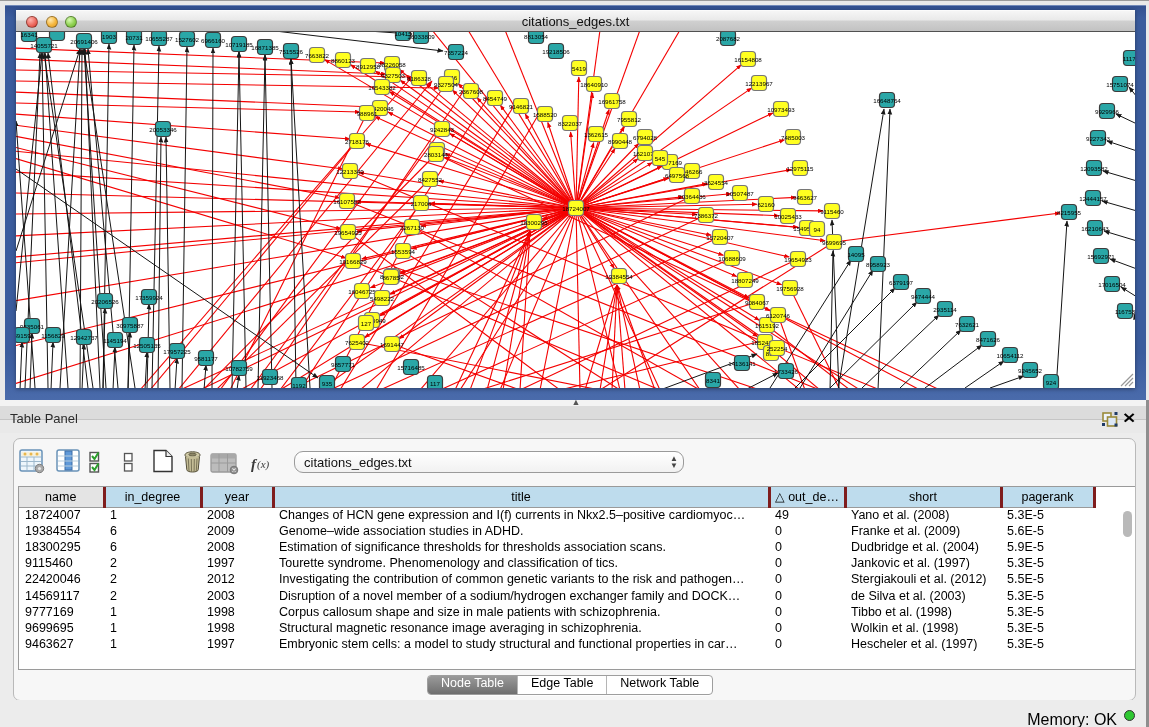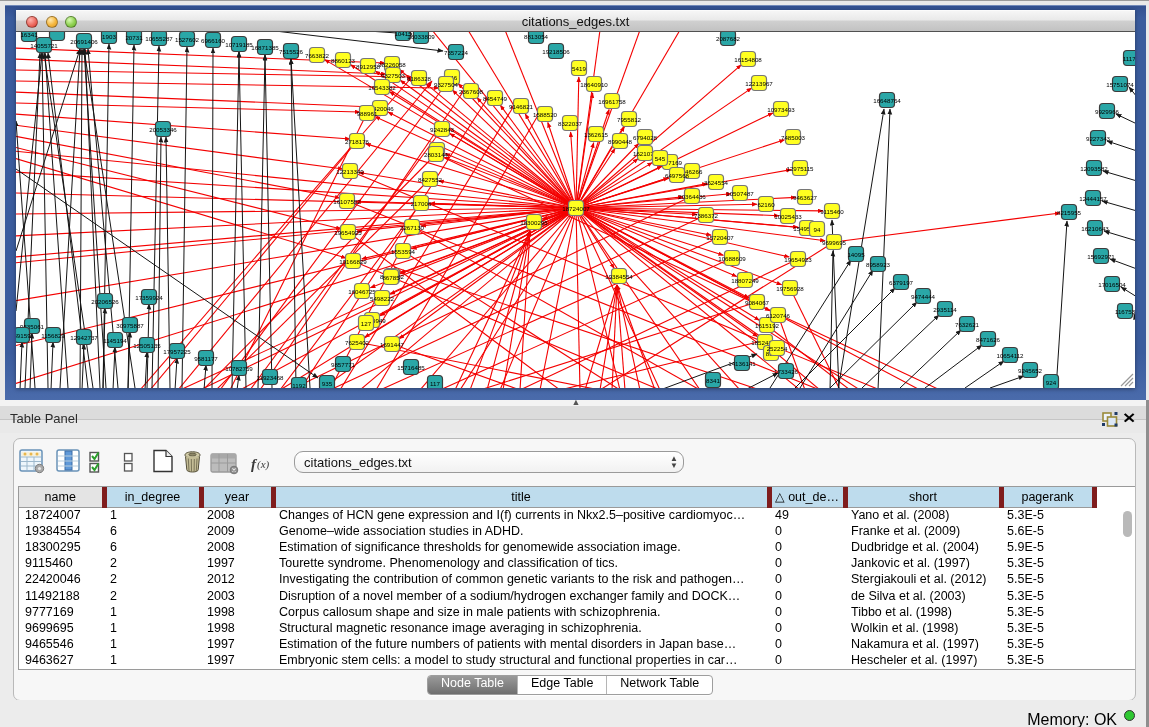--- a/index.html
+++ b/index.html
@@ -23,7 +23,7 @@
 #combo .step{position:absolute;right:5px;top:3px;font-size:8px;color:#444;line-height:7px}
 #tablewrap{position:absolute;left:4px;top:47px;width:1117px;height:184px;background:#fff;border:1px solid #9a9a9a;border-right:none}
 table{border-collapse:collapse;table-layout:fixed;width:1075px;font-size:12.5px}
-th{background:#bedced;border-right:5px solid #7f1d1d;border-bottom:1px solid #9a9a9a;font-weight:normal;font-size:12.5px;height:20px;padding:0}
+th{background:#bedced;border-right:3px solid #7f1d1d;border-bottom:1px solid #9a9a9a;font-weight:normal;font-size:12.5px;height:20px;padding:0}
 th.c0{background:#e4e4e4}
 td{height:16.1px;padding:0 0 0 6px;white-space:nowrap;overflow:hidden;color:#000}
 col.c0{width:85px}col.c1{width:97px}col.c2{width:72px}col.c3{width:496px}col.c4{width:76px}col.c5{width:156px}col.c6{width:93px}

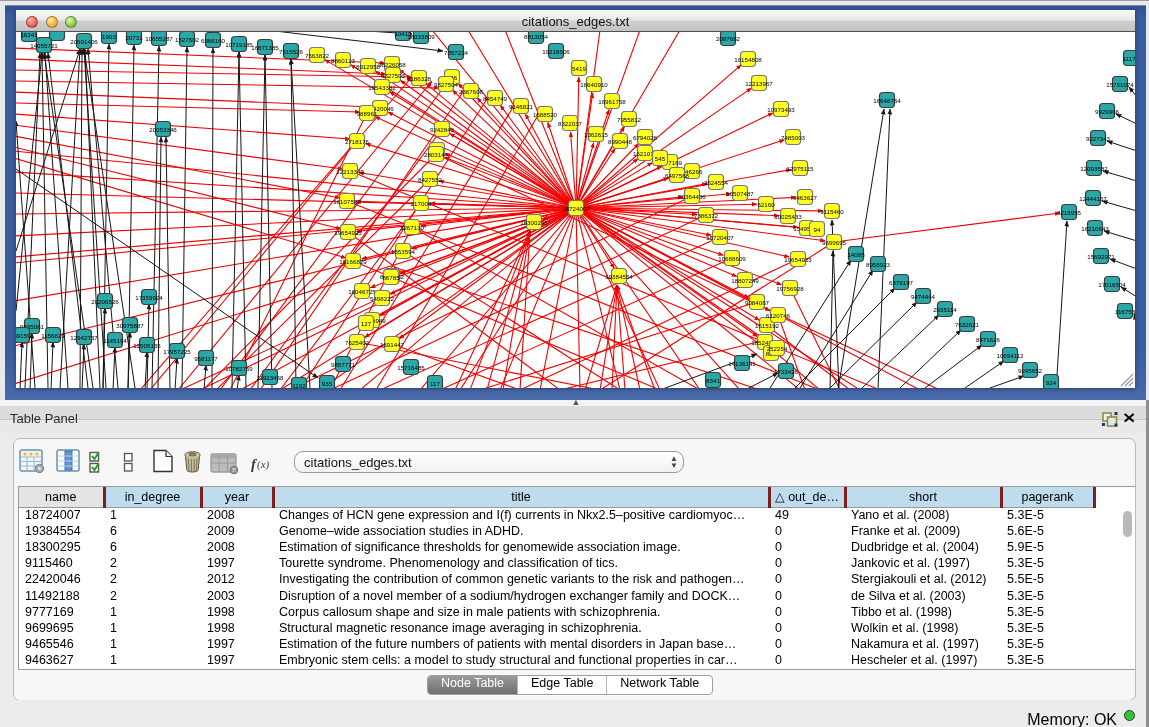--- a/index.html
+++ b/index.html
@@ -686,7 +686,7 @@
               <td class="c0">18300295</td>
               <td class="c1">6</td>
               <td class="c2">2008</td>
-              <td class="c3">Estimation of significance thresholds for genomewide association image.</td>
+              <td class="c3">Estimation of significance thresholds for thresholds association scans.</td>
               <td class="c4">0</td>
               <td class="c5">Dudbridge et al. (2004)</td>
               <td class="c6">5.9E-5</td>

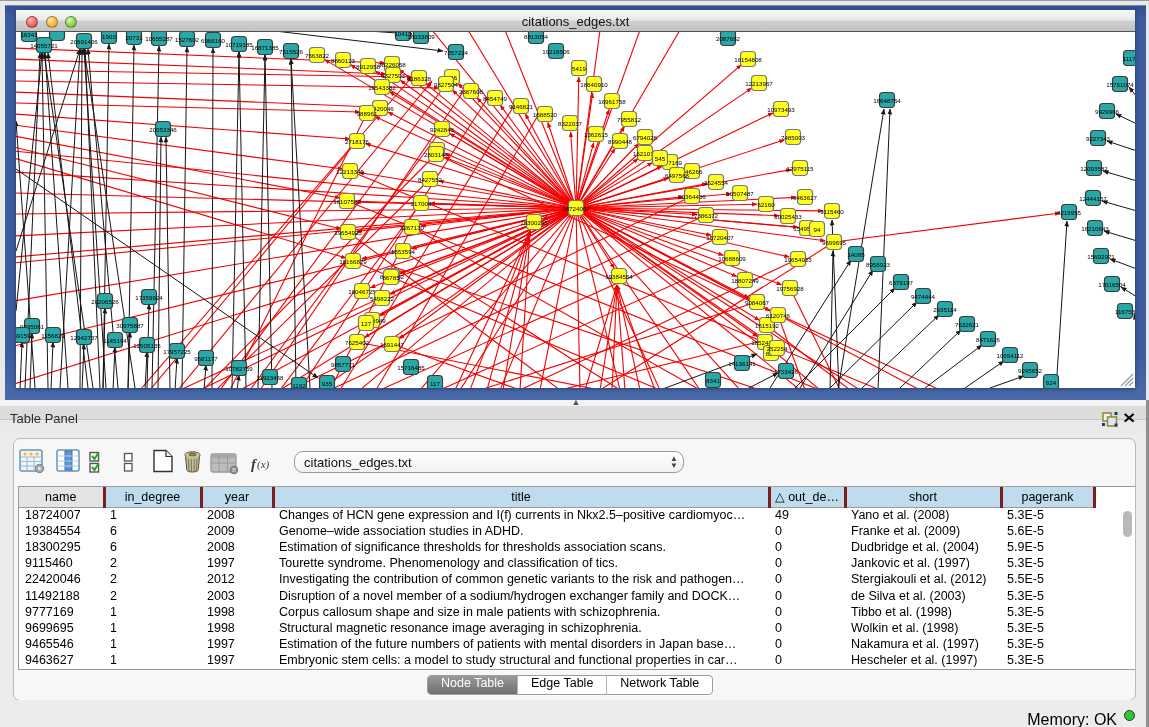--- a/index.html
+++ b/index.html
@@ -710,7 +710,7 @@
               <td class="c6">5.5E-5</td>
             </tr>
             <tr>
-              <td class="c0">11492188</td>
+              <td class="c0">14569117</td>
               <td class="c1">2</td>
               <td class="c2">2003</td>
               <td class="c3">Disruption of a novel member of a sodium/hydrogen exchanger family and DOCK…</td>

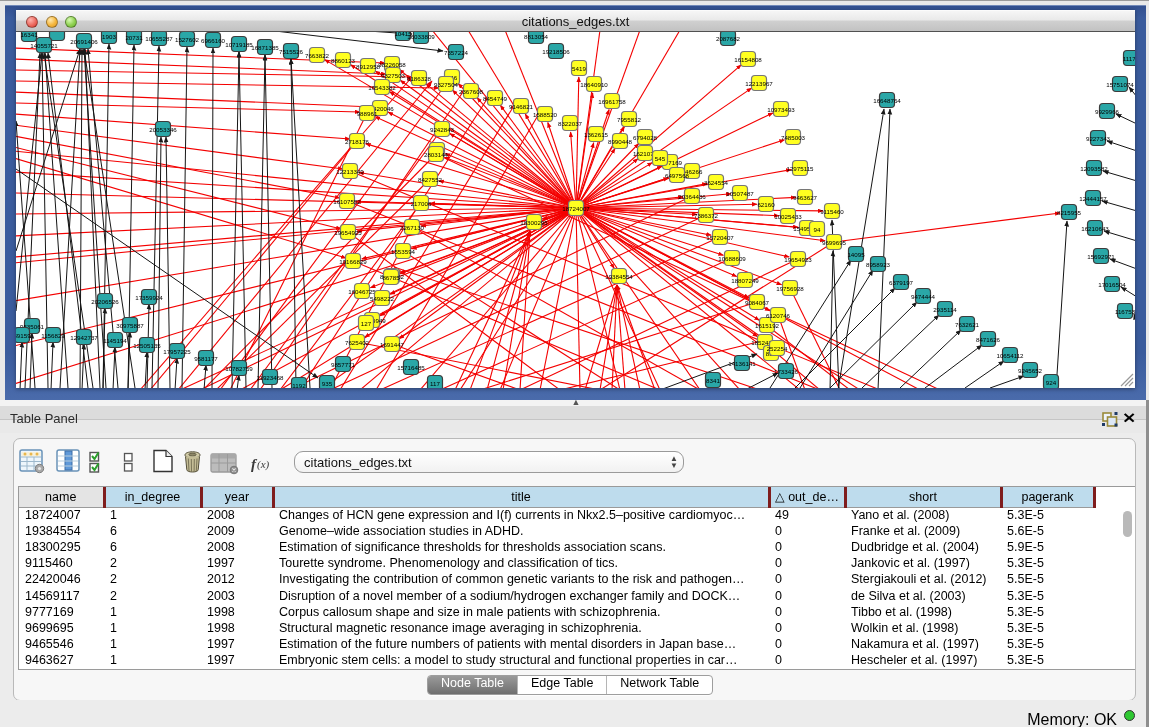--- a/index.html
+++ b/index.html
@@ -737,15 +737,6 @@
               <td class="c6">5.3E-5</td>
             </tr>
             <tr>
-              <td class="c0">9465546</td>
-              <td class="c1">1</td>
-              <td class="c2">1997</td>
-              <td class="c3">Estimation of the future numbers of patients with mental disorders in Japan base…</td>
-              <td class="c4">0</td>
-              <td class="c5">Nakamura et al. (1997)</td>
-              <td class="c6">5.3E-5</td>
-            </tr>
-            <tr>
               <td class="c0">9463627</td>
               <td class="c1">1</td>
               <td class="c2">1997</td>

